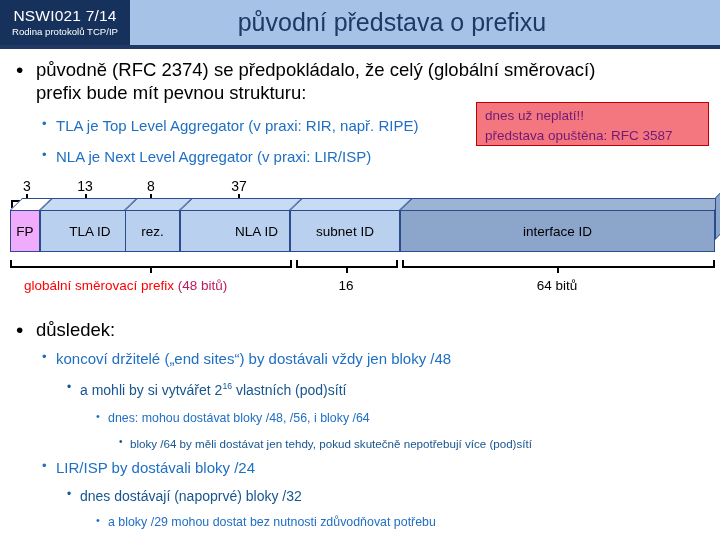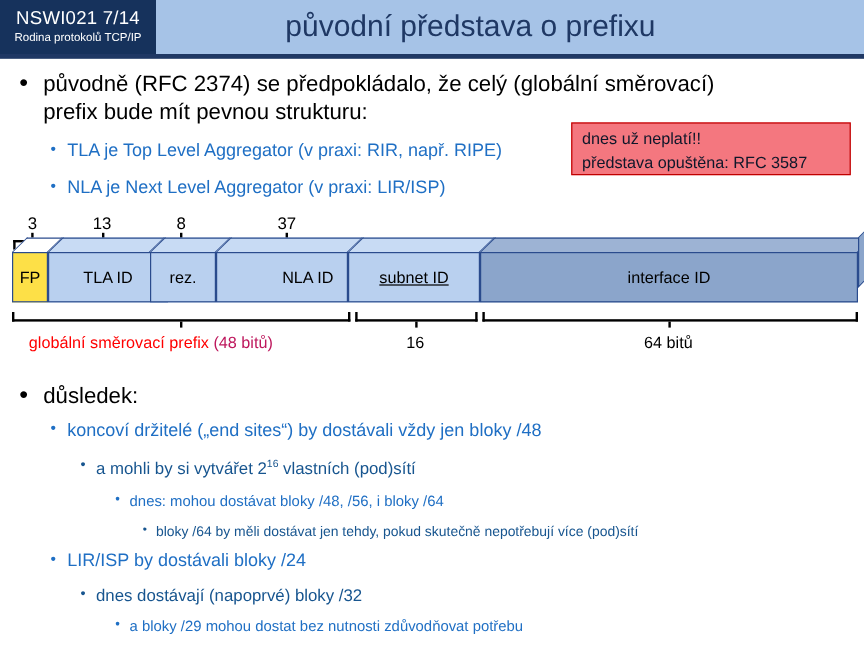--- a/index.html
+++ b/index.html
@@ -42,7 +42,7 @@
   .note{
     position:absolute;left:476px;top:102px;width:233px;height:44px;
     background:#f4777f;border:1.5px solid #c00000;box-sizing:border-box;
-    padding:3px 8px;color:#0f172a;font-size:13.5px;line-height:1.45;
+    padding:3px 8px;color:#701a75;font-size:13.5px;line-height:1.45;
   }
 
   

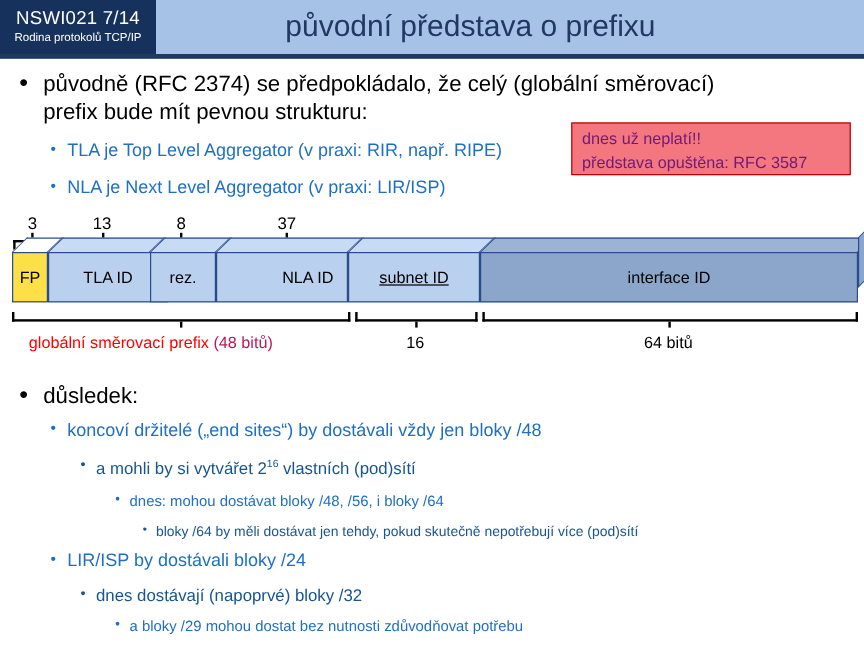--- a/index.html
+++ b/index.html
@@ -54,7 +54,7 @@
     display:flex;align-items:center;justify-content:center;
     font-size:13.5px;color:#000;white-space:nowrap;
   }
-  .seg.white{background:#fde047;}
+  .seg.white{background:#f0abfc;}
   .seg.light{background:#b9d0ef;}
   .seg.dark{background:#8ba5cb;}
   

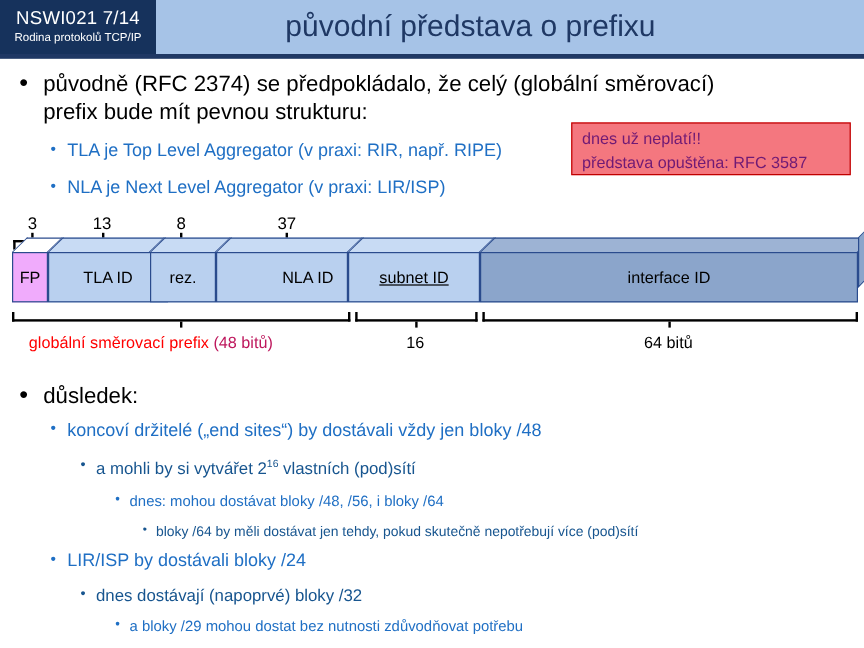--- a/index.html
+++ b/index.html
@@ -144,7 +144,7 @@
       <div class="seg light" style="left:30px;width:100px;">TLA ID</div>
       <div class="seg light" style="left:115px;width:55px;">rez.</div>
       <div class="seg light" style="left:170px;width:110px;padding-left:43px;">NLA ID</div>
-      <div class="seg light" style="left:280px;width:110px;text-decoration:underline;">subnet  ID</div>
+      <div class="seg light" style="left:280px;width:110px;">subnet  ID</div>
       <div class="seg dark" style="left:390px;width:315px;">interface ID</div>
     </div>
 

